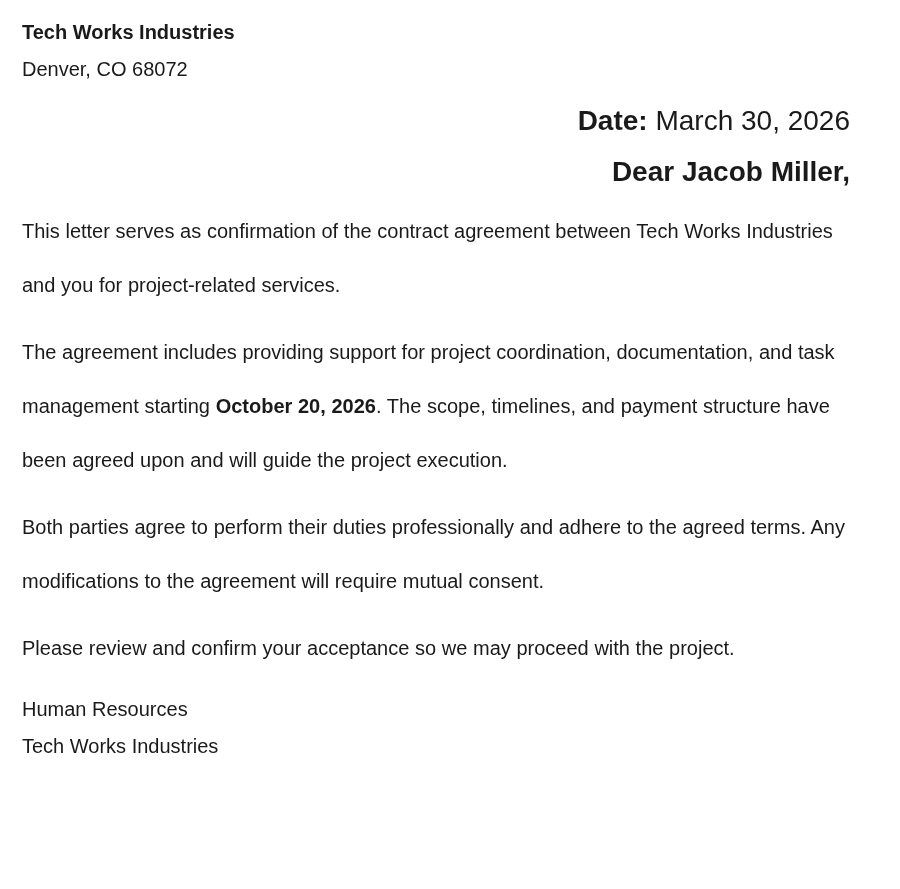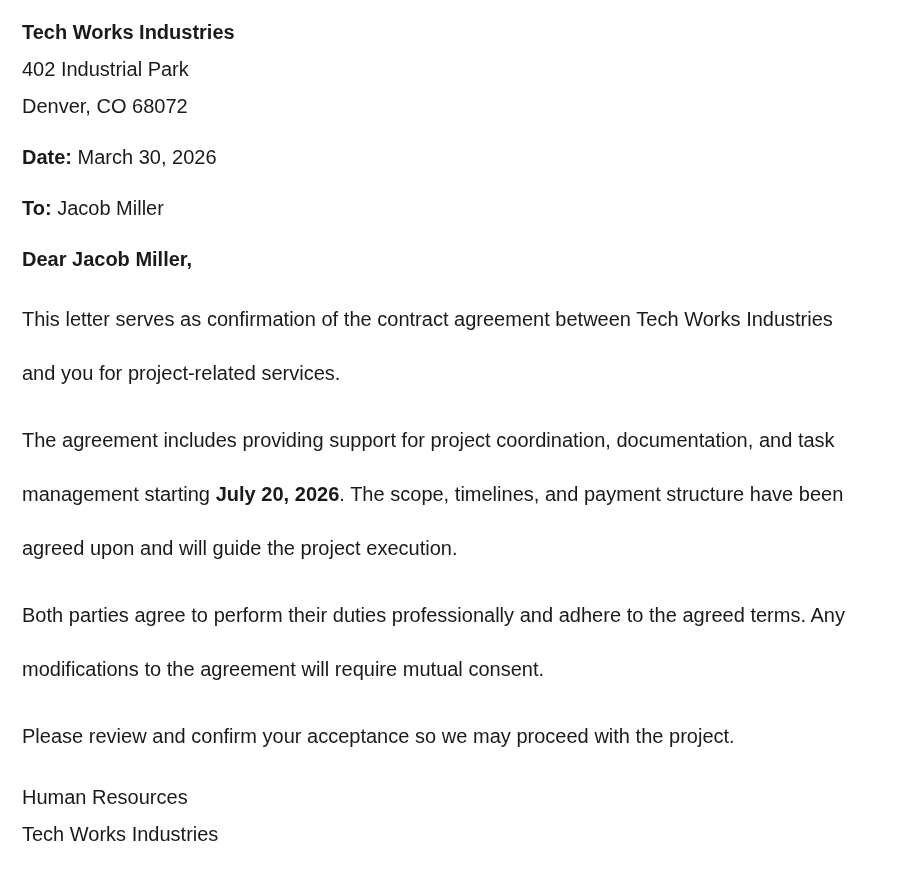--- a/index.html
+++ b/index.html
@@ -93,7 +93,6 @@
 
     <div class="block addr-block">
       <div class="line bold">Tech Works Industries</div>
-      <div class="line">402 Industrial Park</div>
       <div class="line">Denver, CO 68072</div>
     </div>
 

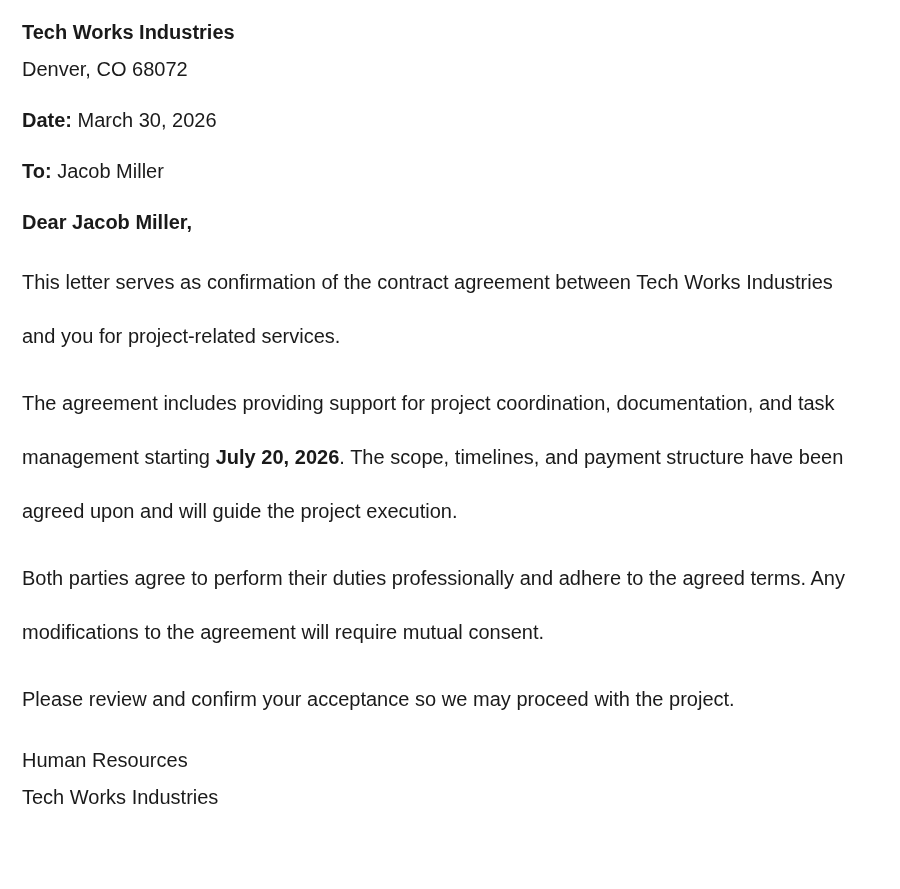--- a/index.html
+++ b/index.html
@@ -50,9 +50,10 @@
 
   
   .meta-row {
-    font-size: 20px;
+    font-size: 28px;
     line-height: 37px;
     margin: 0 0 14px 0;
+    text-align: right;
   }
   .meta-label {
     font-weight: 700;

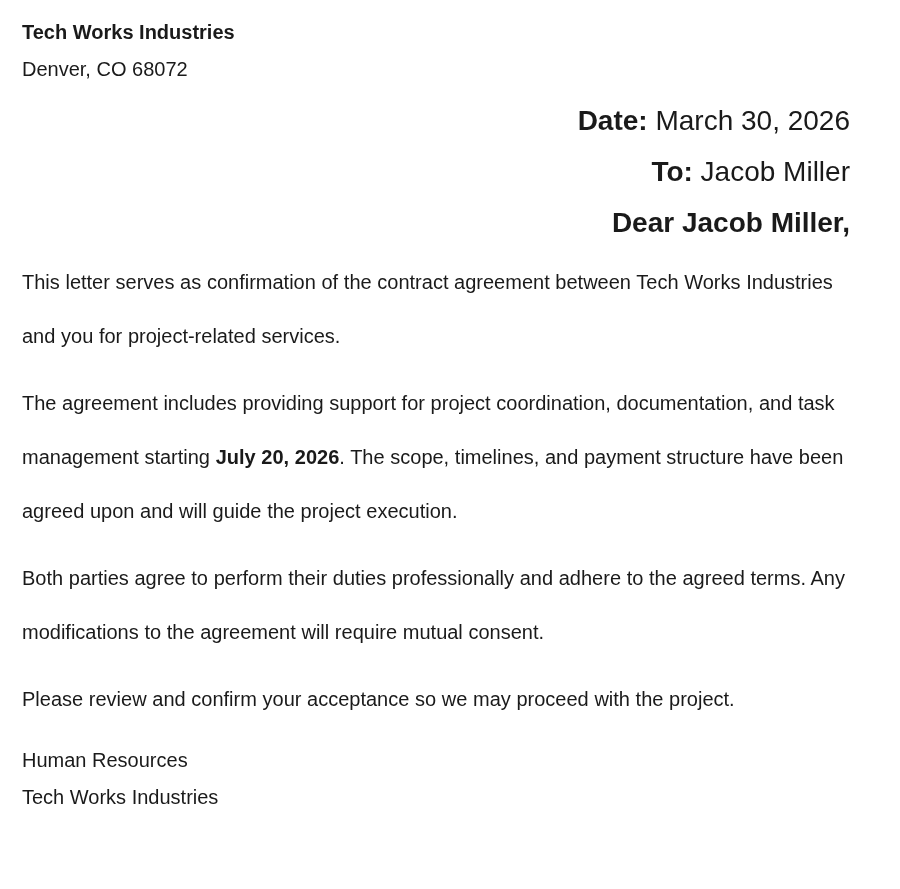--- a/index.html
+++ b/index.html
@@ -101,9 +101,6 @@
       <span class="meta-label">Date:</span><span class="meta-value"> March 30, 2026</span>
     </div>
 
-    <div class="meta-row">
-      <span class="meta-label">To:</span><span class="meta-value"> Jacob Miller</span>
-    </div>
 
 
     <div class="meta-row">

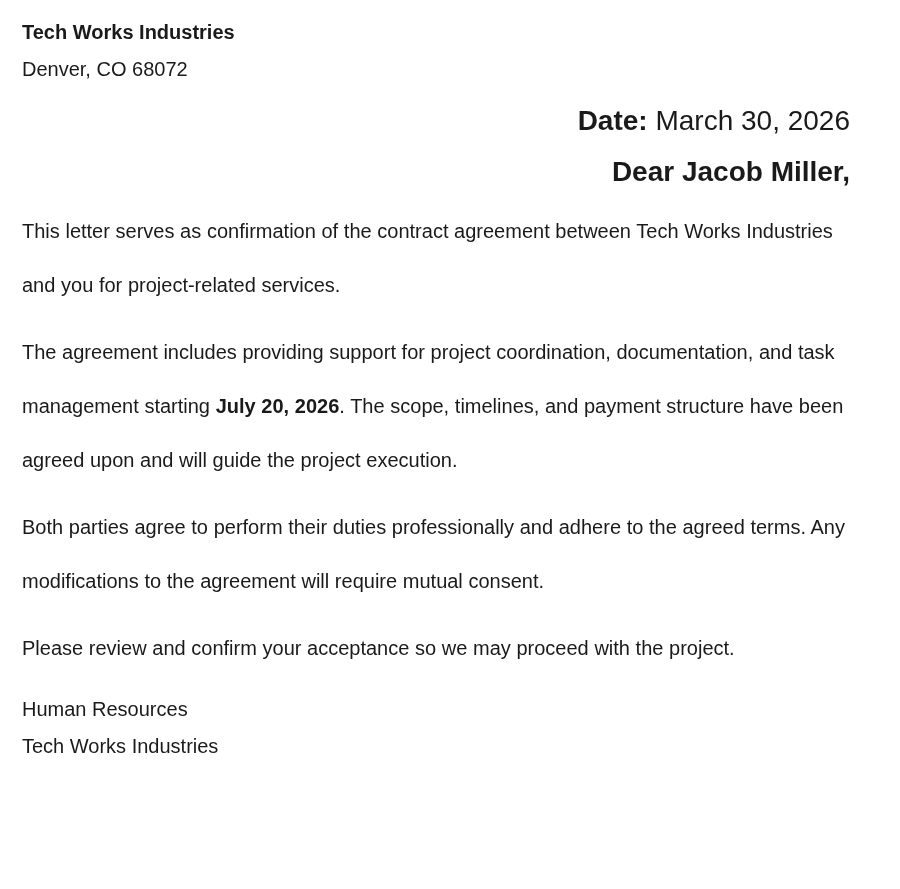--- a/index.html
+++ b/index.html
@@ -110,7 +110,7 @@
     <p class="para">This letter serves as confirmation of the contract agreement between Tech Works Industries and you for project-related services.</p>
 
     <p class="para">
-      <span>The agreement includes providing support for project coordination, documentation, and task management starting </span><span class="bold">July 20, 2026</span><span>. The scope, timelines, and payment structure have been agreed upon and will guide the project execution.</span>
+      <span>The agreement includes providing support for project coordination, documentation, and task management starting </span><span class="bold">October 20, 2026</span><span>. The scope, timelines, and payment structure have been agreed upon and will guide the project execution.</span>
     </p>
 
     <p class="para">Both parties agree to perform their duties professionally and adhere to the agreed terms. Any modifications to the agreement will require mutual consent.</p>

